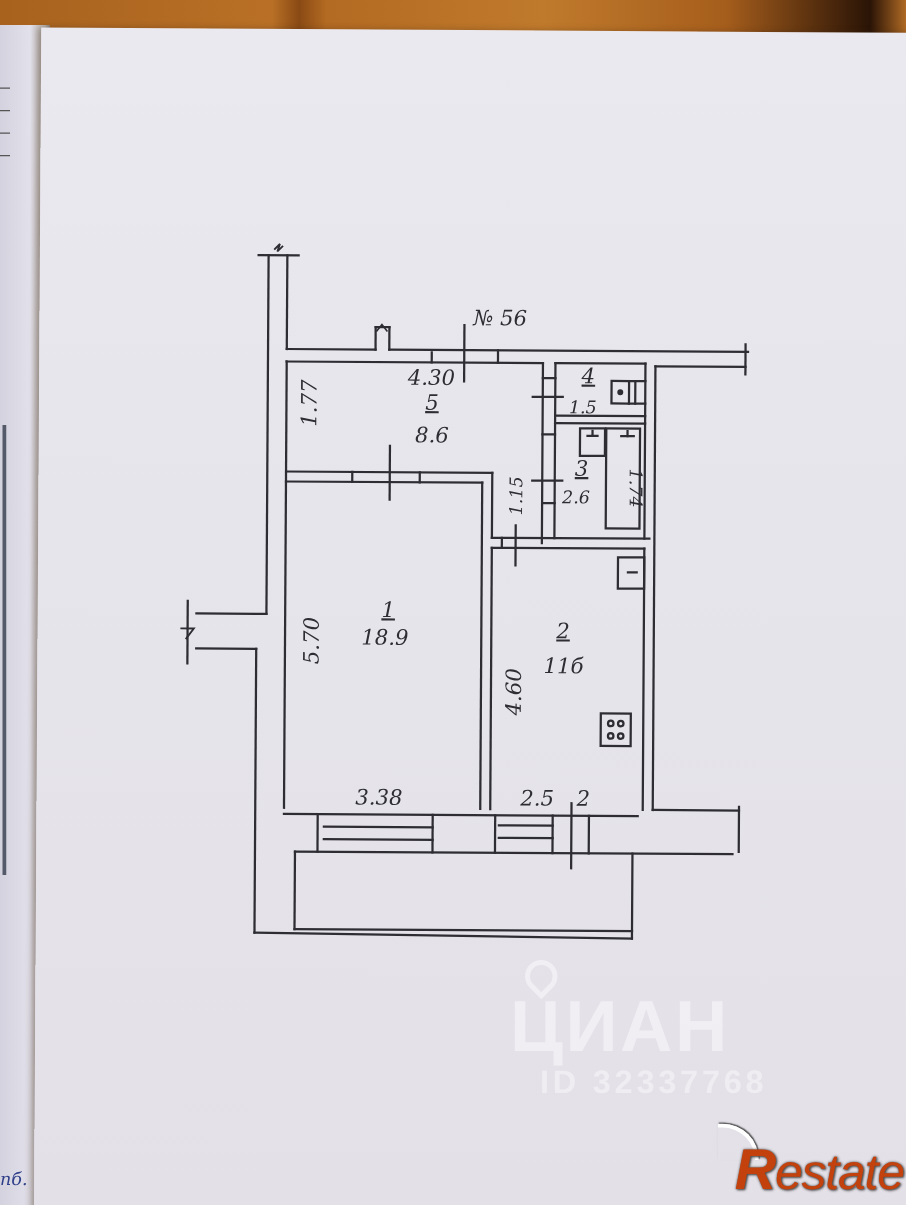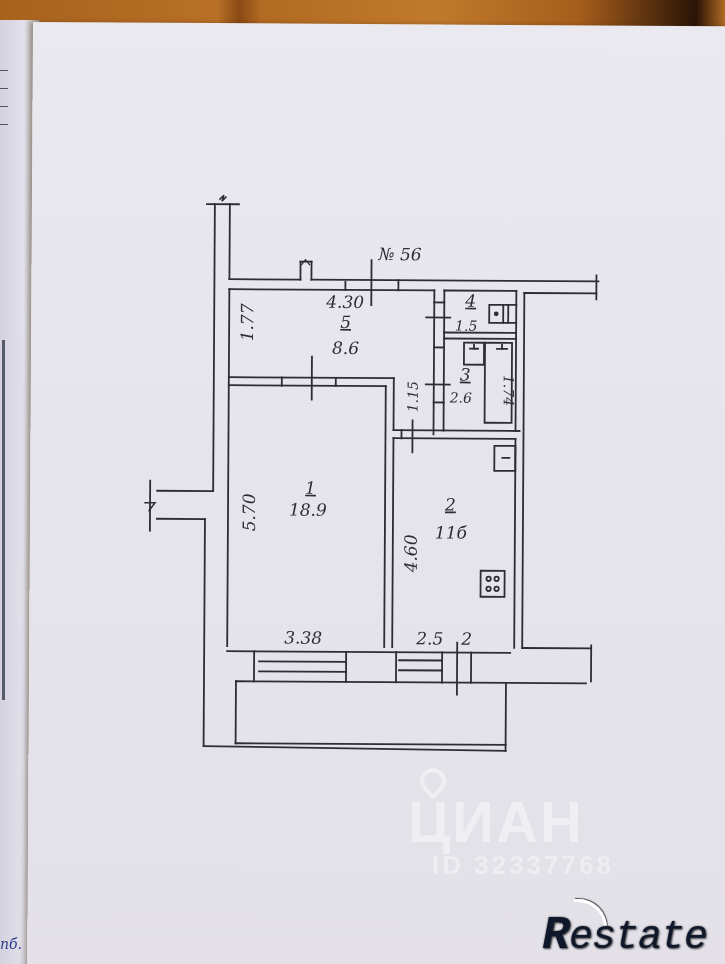--- a/index.html
+++ b/index.html
@@ -46,9 +46,9 @@
       transform: rotate(-45deg);
     }
     .restate {
-      position:absolute; right:18px; bottom:2px;
-      font-family:Liberation Mono, monospace; font-style: italic; font-size: 40px;
-      color:#0f172a; letter-spacing:-1px;
+      position:absolute; right:2px; bottom:2px;
+      font-family:Liberation Sans, sans-serif; font-style: italic; font-size: 40px;
+      color:#c2410c; letter-spacing:-1px;
       text-shadow: 0 0 2px #555, 1px 1px 2px #444;
     }
     .restate .big { font-weight:bold; font-size: 46px; }

